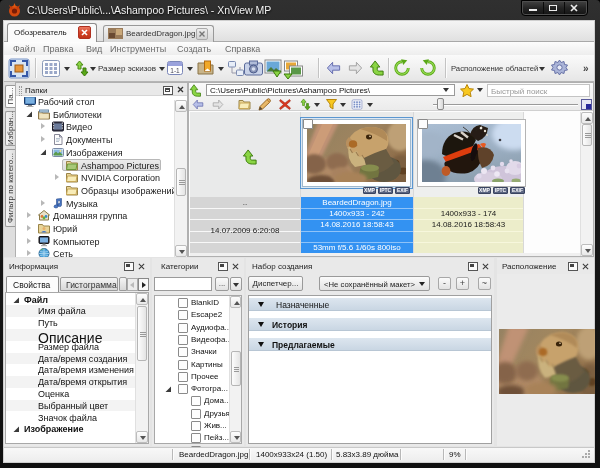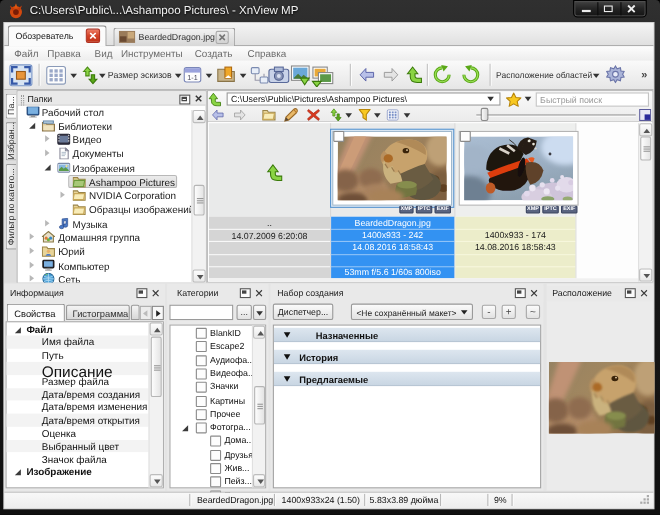--- a/index.html
+++ b/index.html
@@ -477,7 +477,7 @@
   <div class="ab" style="left:190px;top:230.6px;width:110px;height:1px;background:#f8f8f8"></div>
   <div class="ab" style="left:190px;top:241.8px;width:110px;height:1px;background:#f8f8f8"></div>
   <div class="band" style="left:190px;top:197.0px;width:110px;color:#1a1a1a">..</div>
-  <div class="band" style="left:190px;top:209px;width:110px;color:#1a1a1a">14.07.2009 6:20:08</div>
+  <div class="band" style="left:190px;top:225px;width:110px;color:#1a1a1a">14.07.2009 6:20:08</div>
   <div class="ab" style="left:301px;top:197px;width:112px;height:56px;background:#3392f2"></div>
   <div class="ab" style="left:301px;top:208.2px;width:112px;height:1px;background:rgba(255,255,255,0.45)"></div>
   <div class="ab" style="left:301px;top:219.4px;width:112px;height:1px;background:rgba(255,255,255,0.45)"></div>

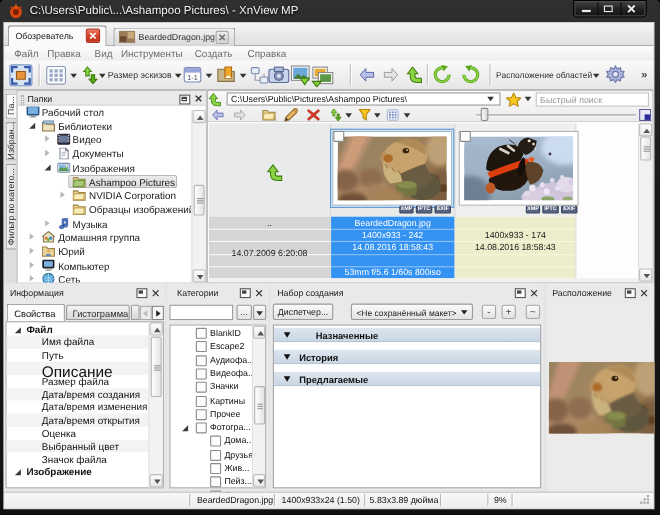--- a/index.html
+++ b/index.html
@@ -635,7 +635,7 @@
   <div class="ab" style="left:248px;top:295px;width:244px;height:149px;background:#fff;border:1px solid #a0a0a0"></div>
   <div class="ab" style="left:249px;top:298px;width:242px;height:13px;background:linear-gradient(180deg,#dde6ef,#c9d6e3);border-bottom:1px solid #b8c6d4"></div>
   <div class="ab" style="left:258px;top:302px;width:0;height:0;border-left:3.5px solid transparent;border-right:3.5px solid transparent;border-top:5px solid #111"></div>
-  <div class="ab txt" style="left:287px;top:300px;font-size:8.5px;font-weight:bold;color:#111">Назначенные</div>
+  <div class="ab txt" style="left:276px;top:300px;font-size:8.5px;font-weight:normal;color:#111">Назначенные</div>
   <div class="ab" style="left:249px;top:318px;width:242px;height:13px;background:linear-gradient(180deg,#dde6ef,#c9d6e3);border-bottom:1px solid #b8c6d4"></div>
   <div class="ab" style="left:258px;top:322px;width:0;height:0;border-left:3.5px solid transparent;border-right:3.5px solid transparent;border-top:5px solid #111"></div>
   <div class="ab txt" style="left:272px;top:320px;font-size:8.5px;font-weight:bold;color:#111">История</div>

